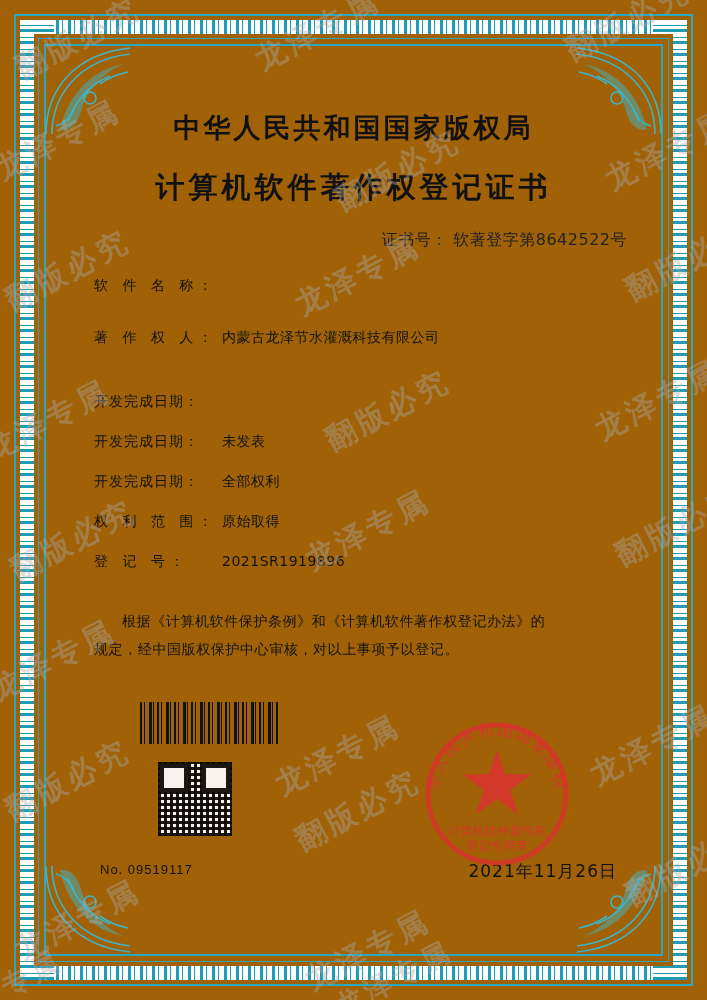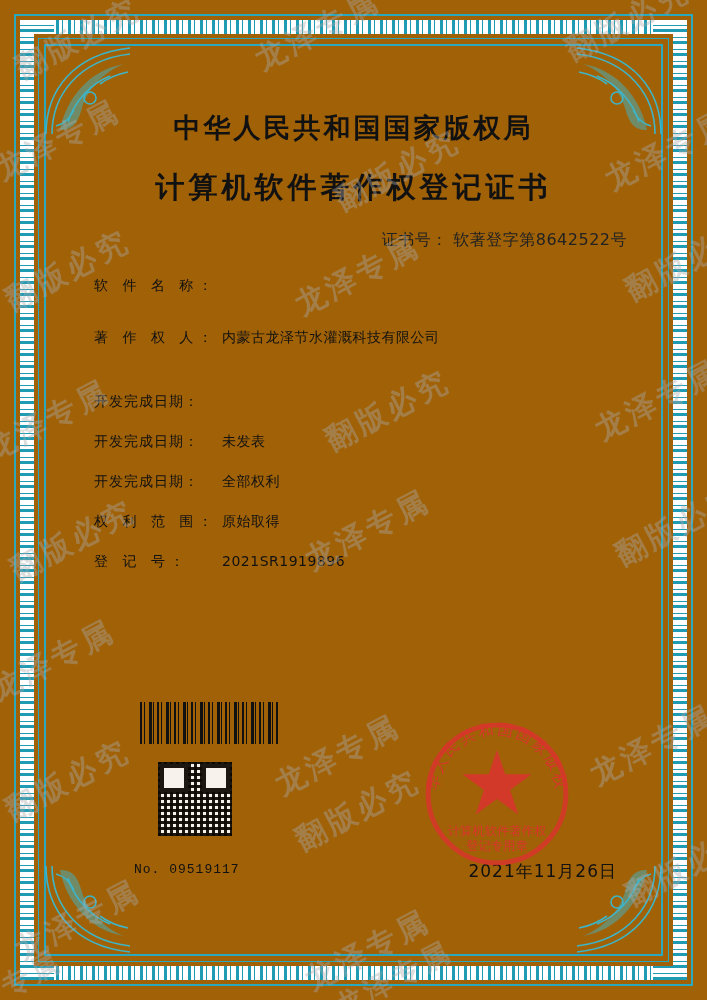--- a/index.html
+++ b/index.html
@@ -346,6 +346,10 @@
 
     </div>
 
+    <div class="paragraph">
+      <span class="indent">根据《计算机软件保护条例》和《计算机软件著作权登记办法》的</span>
+      <span>规定，经中国版权保护中心审核，对以上事项予以登记。</span>
+    </div>
 
     <div class="barcode"></div>
     <div class="qr"></div>

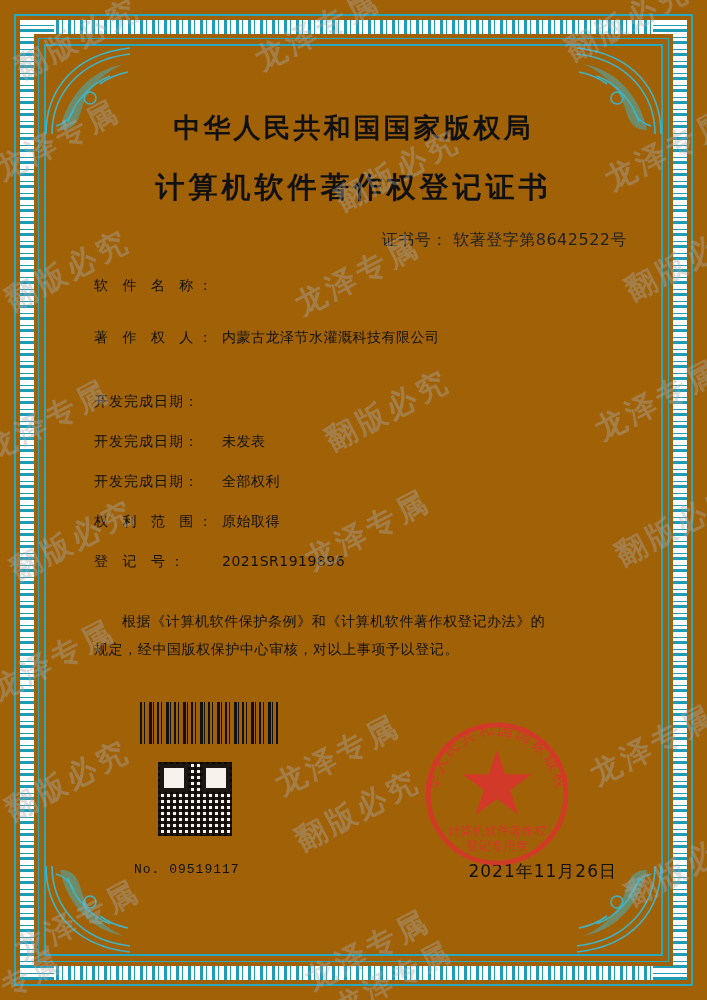--- a/index.html
+++ b/index.html
@@ -196,10 +196,10 @@
 
   .serial {
     position: absolute;
-    left: 66px; top: 800px;
+    left: 32px; top: 800px;
     font-size: 13px;
     color: #111;
-    font-family: Liberation Mono, monospace;
+    font-family: Liberation Sans, sans-serif;
     letter-spacing: 1px;
     padding-left: 6px;
   }

